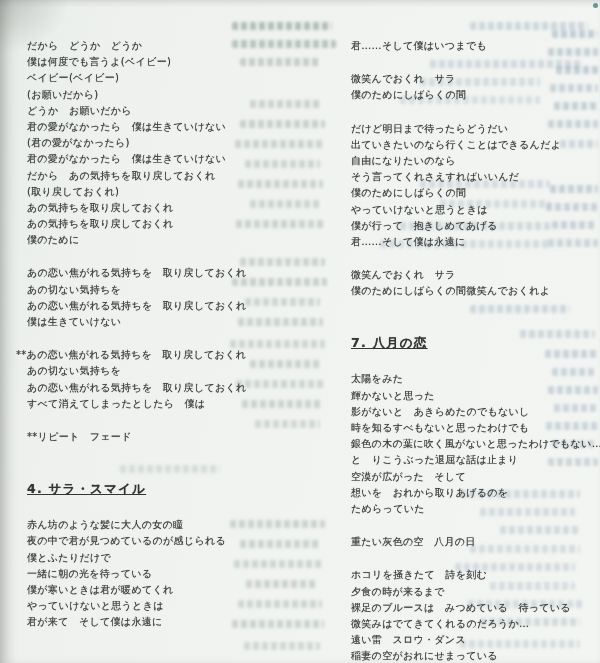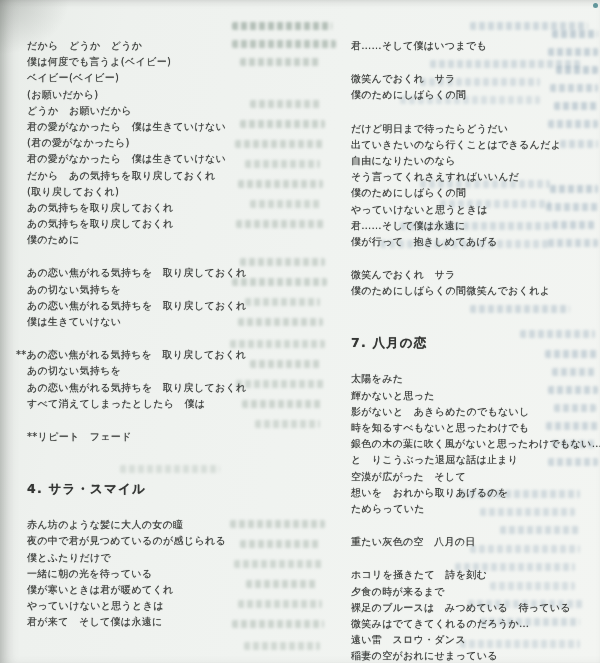--- a/index.html
+++ b/index.html
@@ -174,8 +174,8 @@
         <div class="line">そう言ってくれさえすればいいんだ</div>
         <div class="line">僕のためにしばらくの間</div>
         <div class="line">やっていけないと思うときは</div>
+        <div class="line">僕が行って　抱きしめてあげる</div>
         <div class="line">君……そして僕は永遠に</div>
-        <div class="line">僕が行って　抱きしめてあげる</div>
       </div>
       <div class="stanza">
         <div class="line">微笑んでおくれ　サラ</div>

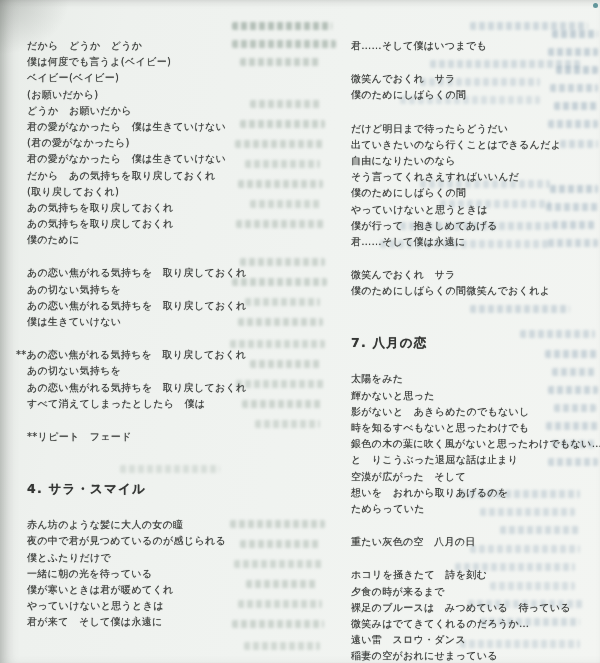--- a/index.html
+++ b/index.html
@@ -34,6 +34,7 @@
     color:var(--ink-heading,#343634);
     margin:34px 0 18px 0;
     text-shadow:0 0 .7px rgba(52,54,52,.7);
+    text-decoration:underline;
   }
   
   .showthrough{position:absolute;inset:0;pointer-events:none;}

